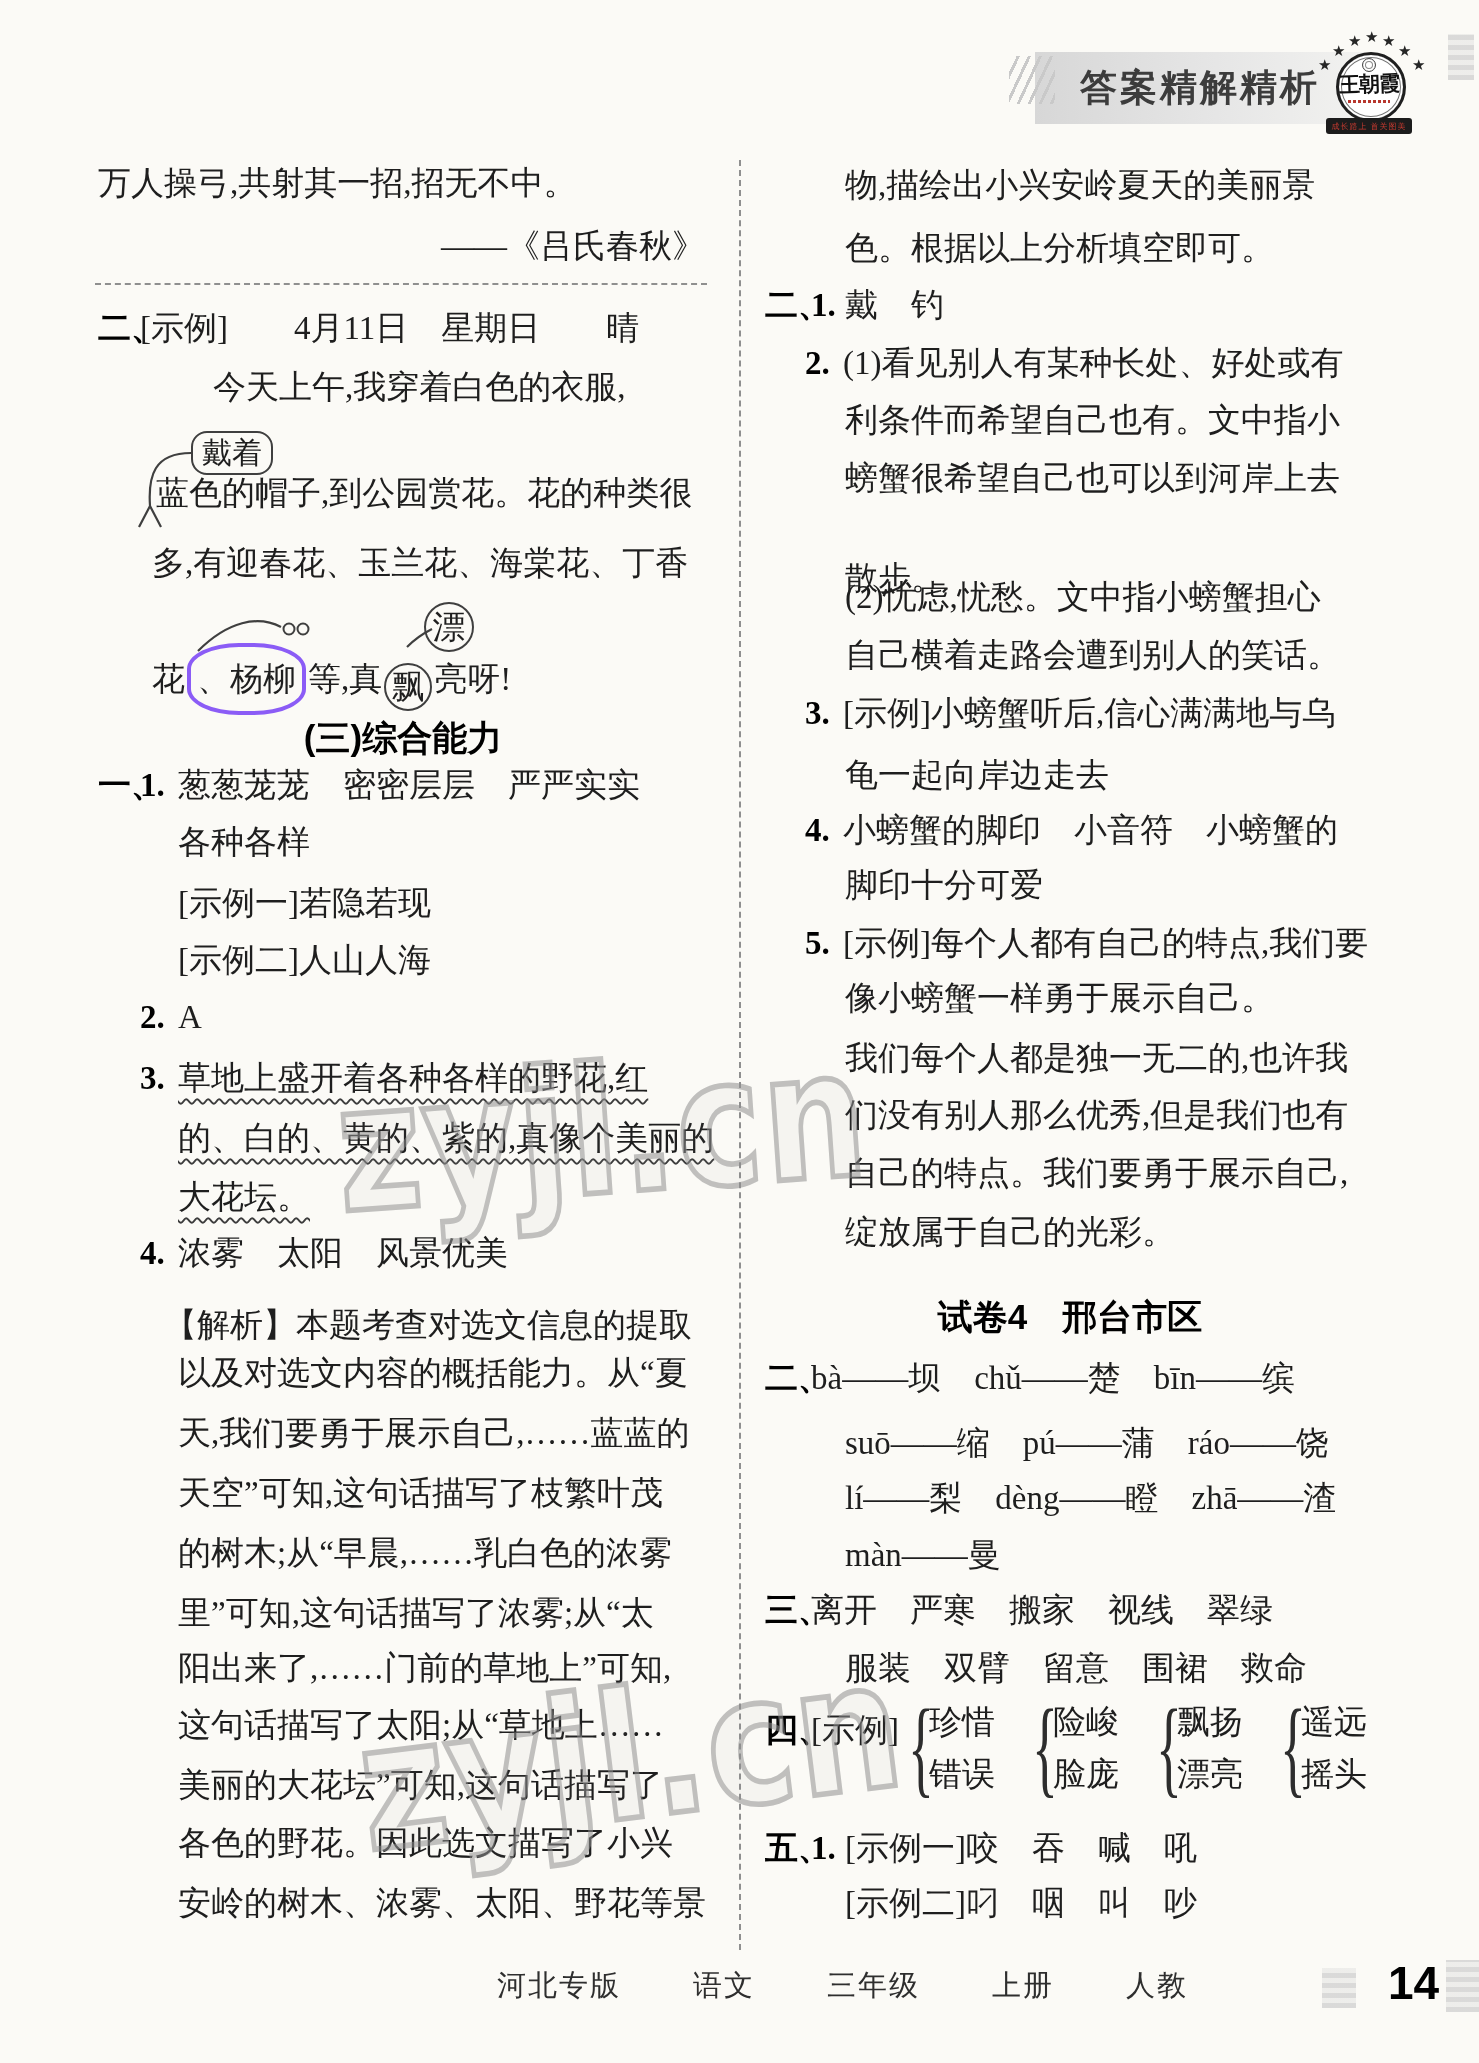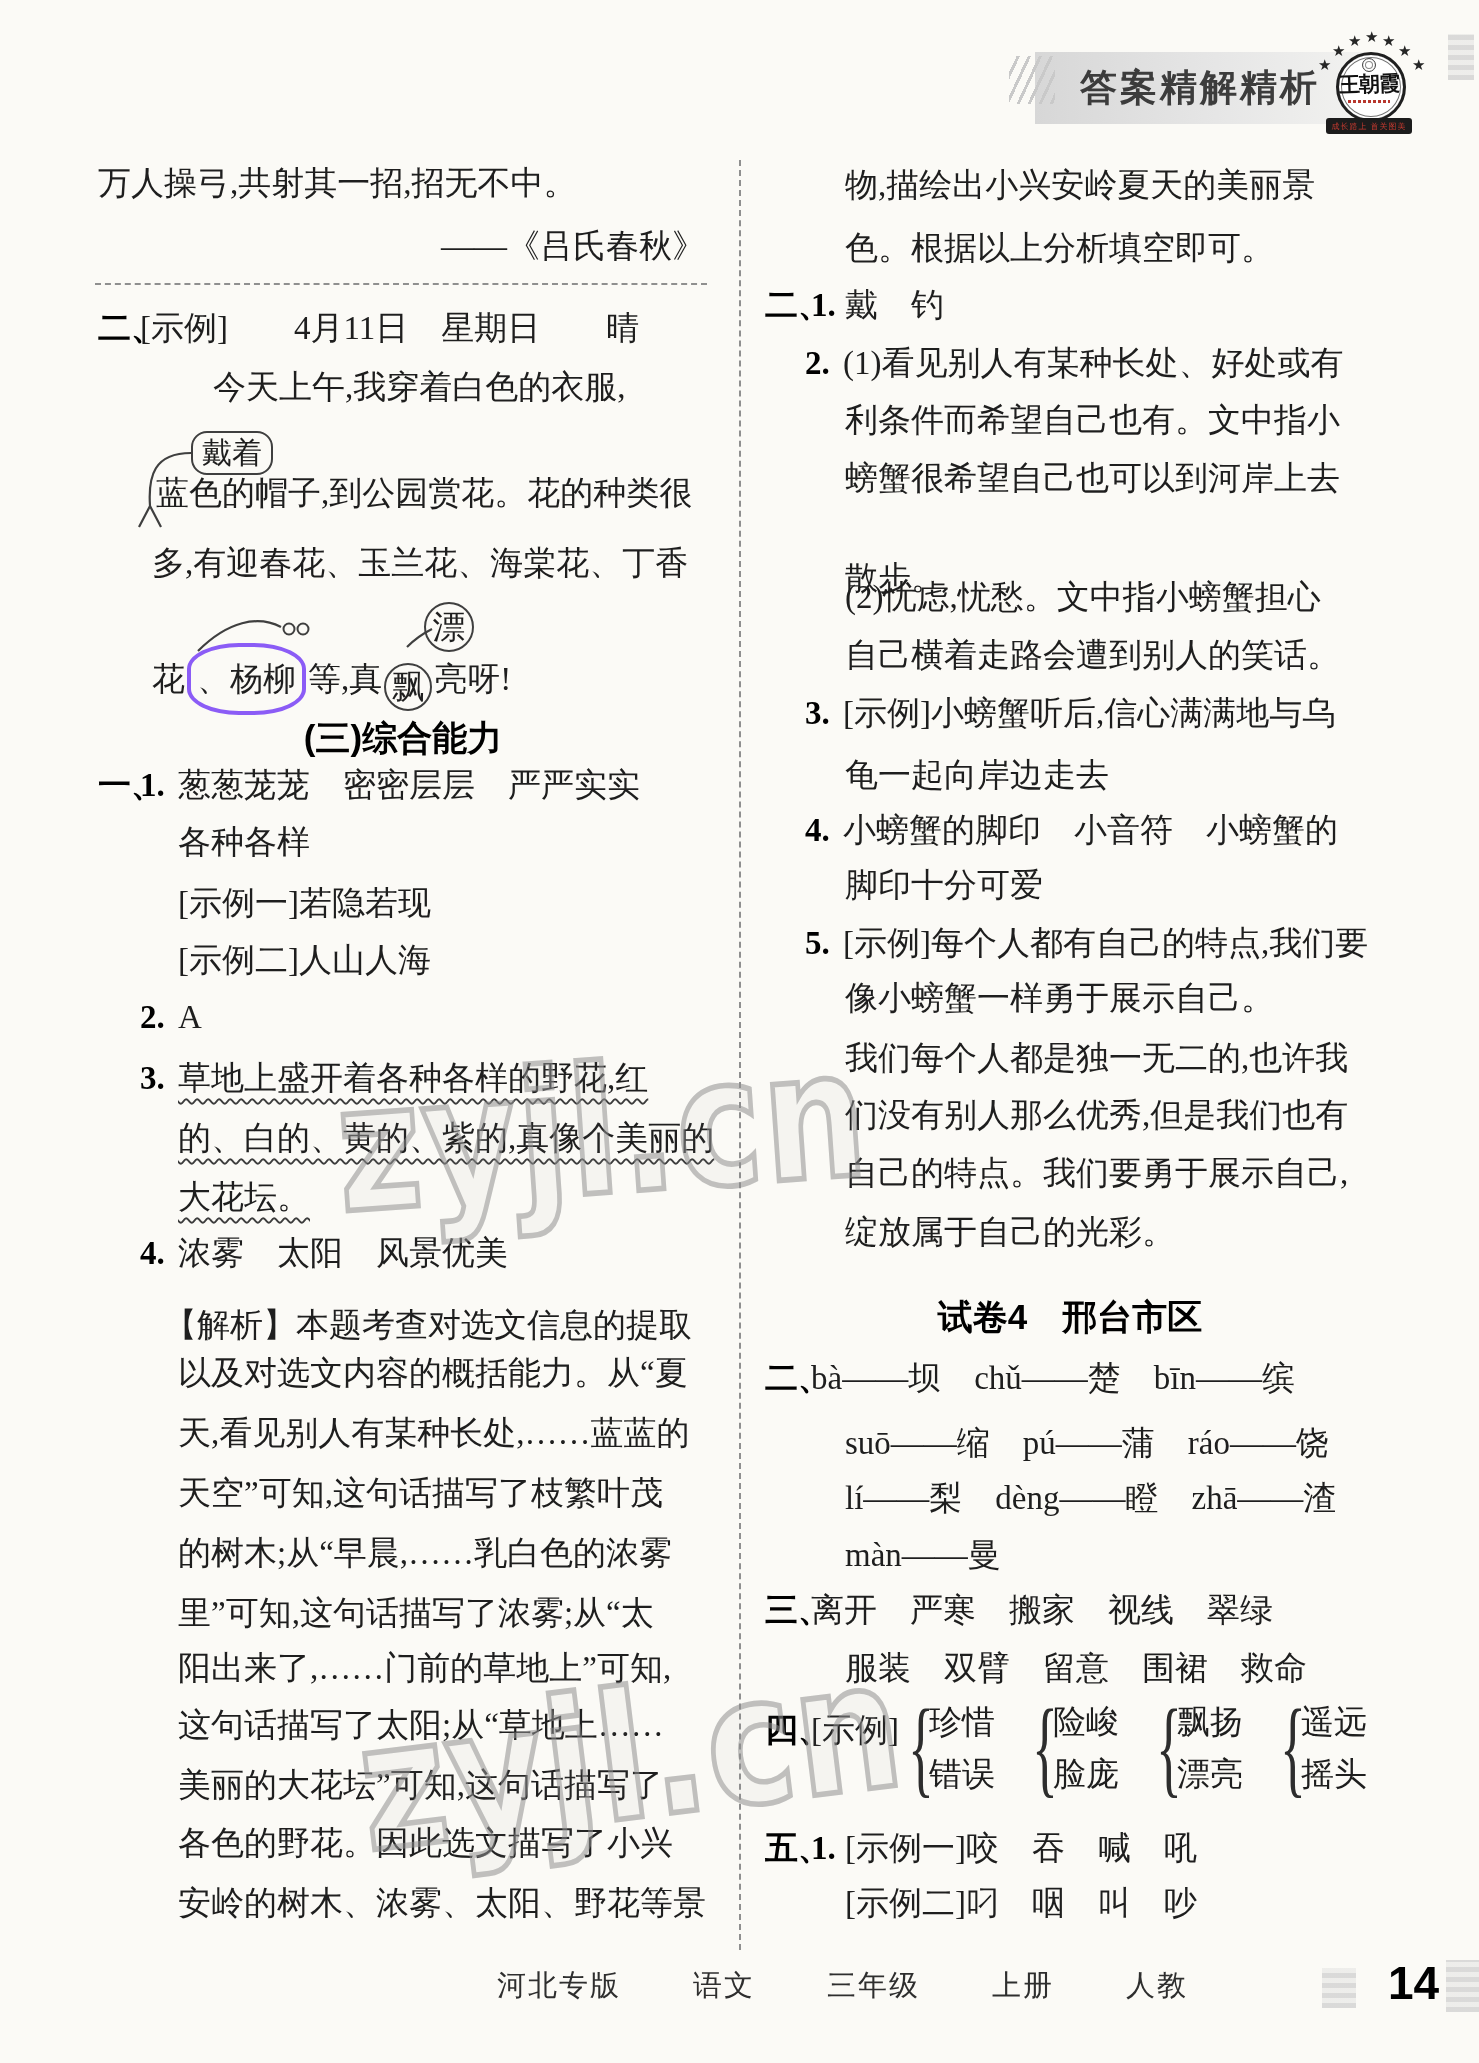--- a/index.html
+++ b/index.html
@@ -158,7 +158,7 @@
 
   <div class="ln" style="left:164px;top:1305px;"><span>【解析】本题考查对选文信息的提取</span></div>
   <div class="ln" style="left:178px;top:1353px;"><span>以及对选文内容的概括能力。从“夏</span></div>
-  <div class="ln" style="left:178px;top:1413px;"><span>天,看见别人有某种长处,……蓝蓝的</span></div>
+  <div class="ln" style="left:178px;top:1413px;"><span>天,我们要勇于展示自己,……蓝蓝的</span></div>
   <div class="ln" style="left:178px;top:1473px;"><span>天空”可知,这句话描写了枝繁叶茂</span></div>
   <div class="ln" style="left:178px;top:1533px;"><span>的树木;从“早晨,……乳白色的浓雾</span></div>
   <div class="ln" style="left:178px;top:1593px;"><span>里”可知,这句话描写了浓雾;从“太</span></div>

